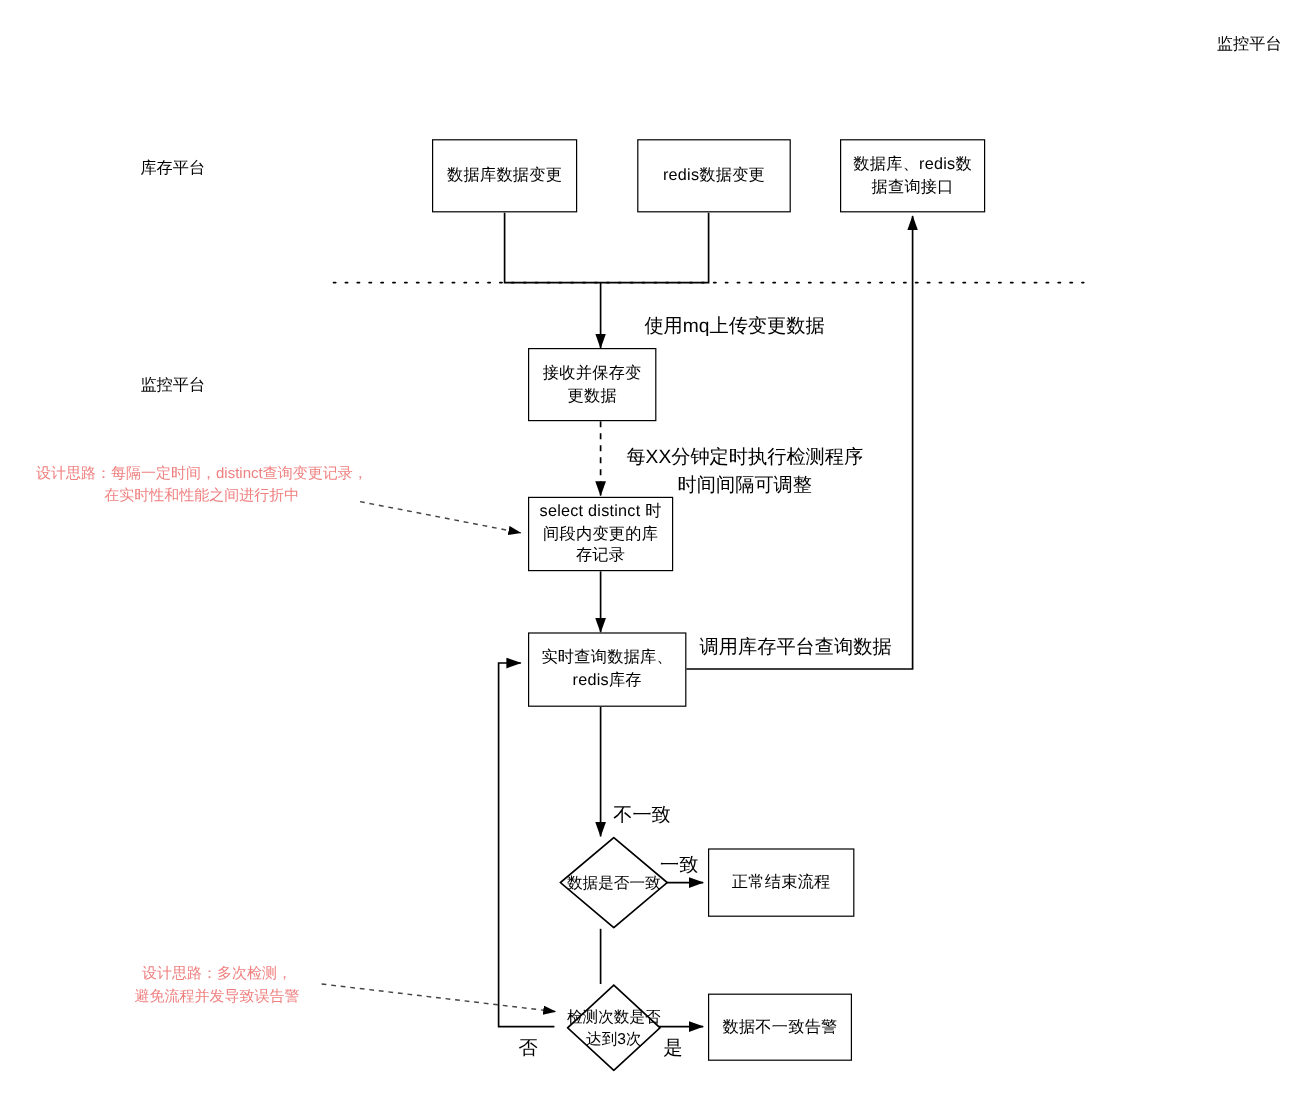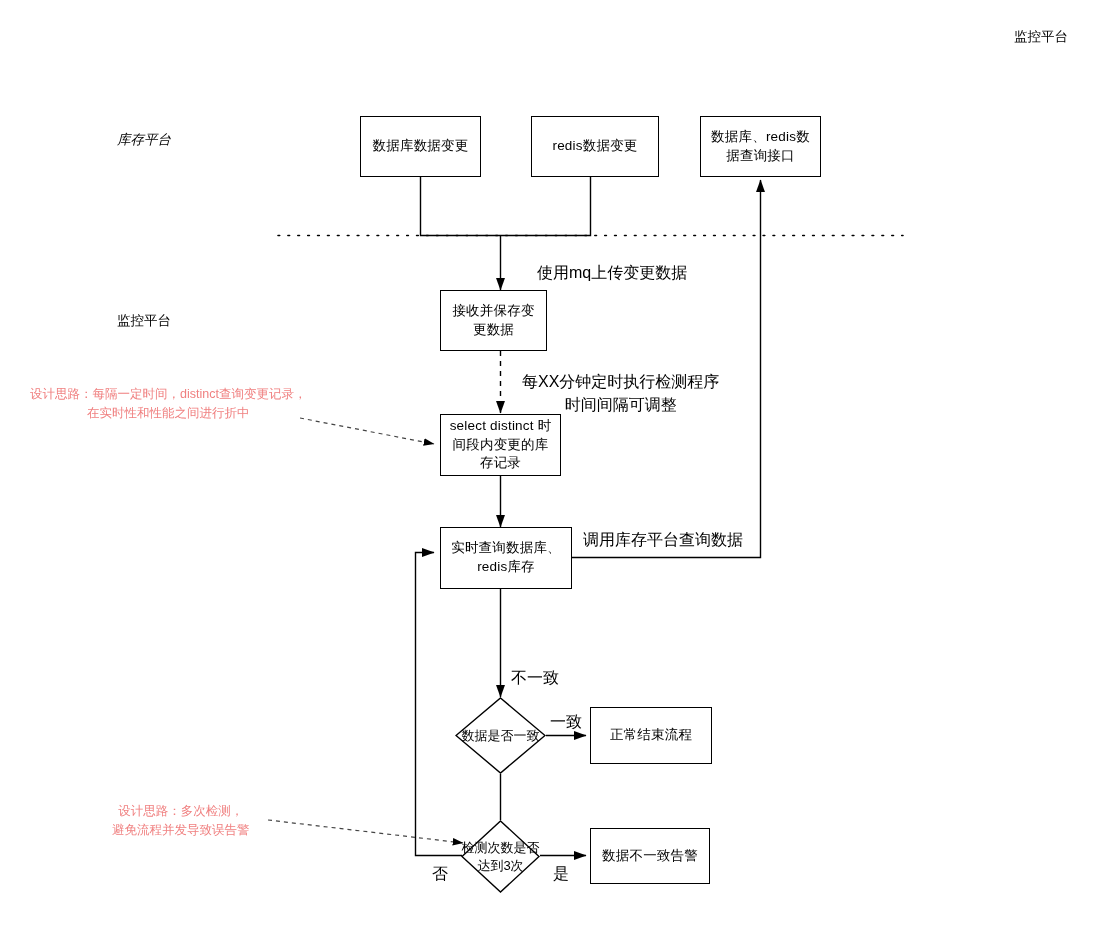--- a/index.html
+++ b/index.html
@@ -162,7 +162,7 @@
 
   <div class="swim-label" style="left:1014px; top:28px;">监控平台</div>
 
-  <div class="swim-label" style="left:117px; top:131px;font-style:italic;">库存平台</div>
+  <div class="swim-label" style="left:117px; top:131px;">库存平台</div>
   <div class="swim-label" style="left:117px; top:312px;">监控平台</div>
 
   <div class="node" style="left:360px; top:116px; width:121px; height:61px;">

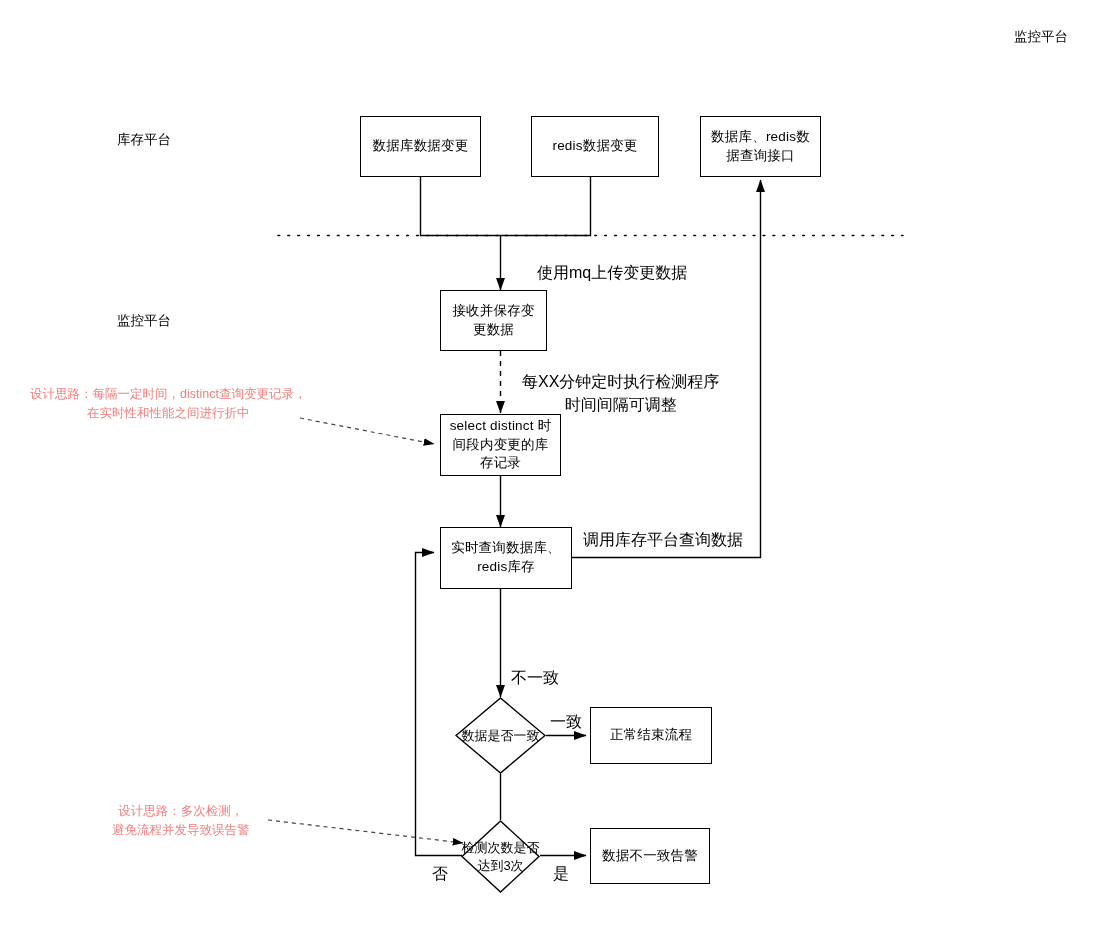--- a/index.html
+++ b/index.html
@@ -218,7 +218,7 @@
 
   <div class="edge-label" style="left:583px; top:528px;">调用库存平台查询数据</div>
 
-  <div class="edge-label" style="left:511px; top:668px;font-family:Liberation Mono, monospace;">不一致</div>
+  <div class="edge-label" style="left:511px; top:668px;">不一致</div>
 
   <div class="edge-label" style="left:550px; top:710px;">一致</div>
 

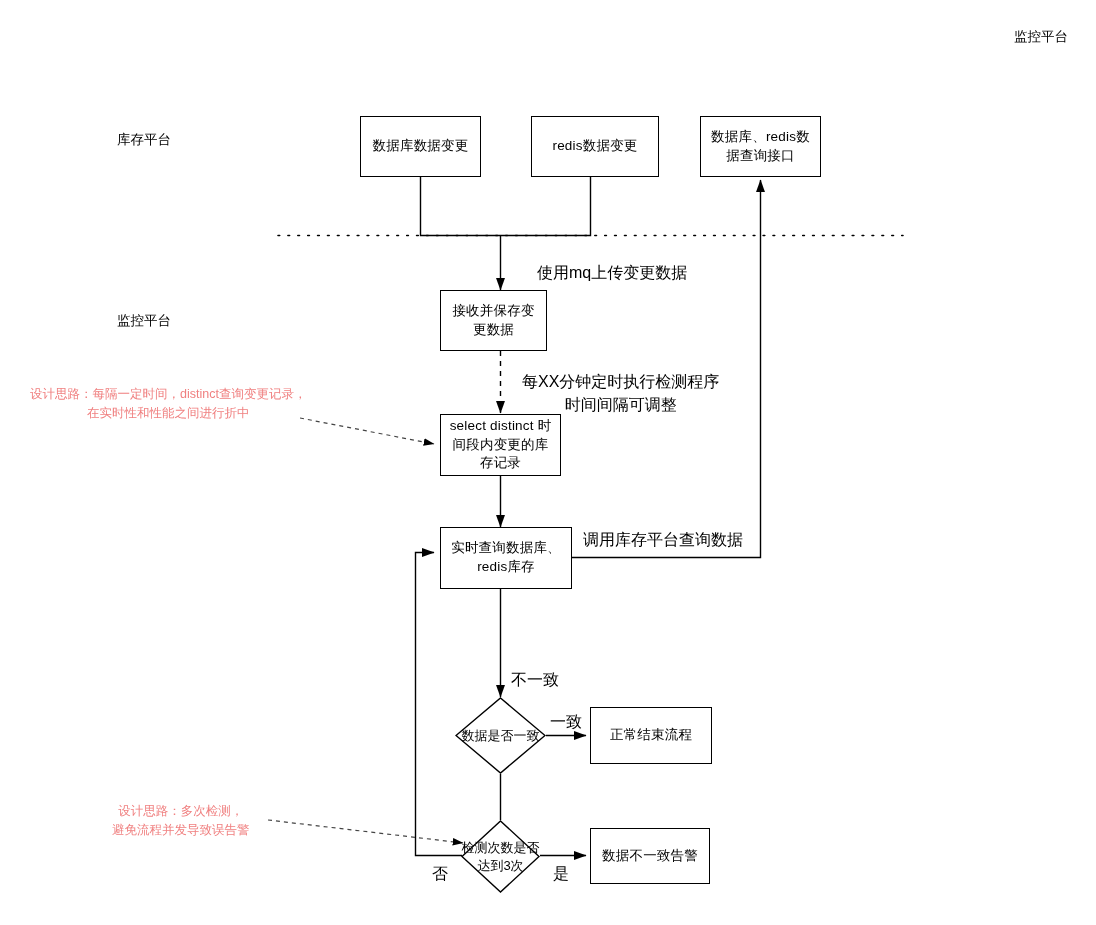--- a/index.html
+++ b/index.html
@@ -71,6 +71,7 @@
   }
   .diamond-wrap {
     position: absolute;
+    margin-left: 11px;
   }
   .diamond-wrap .dtext {
     position: absolute;

